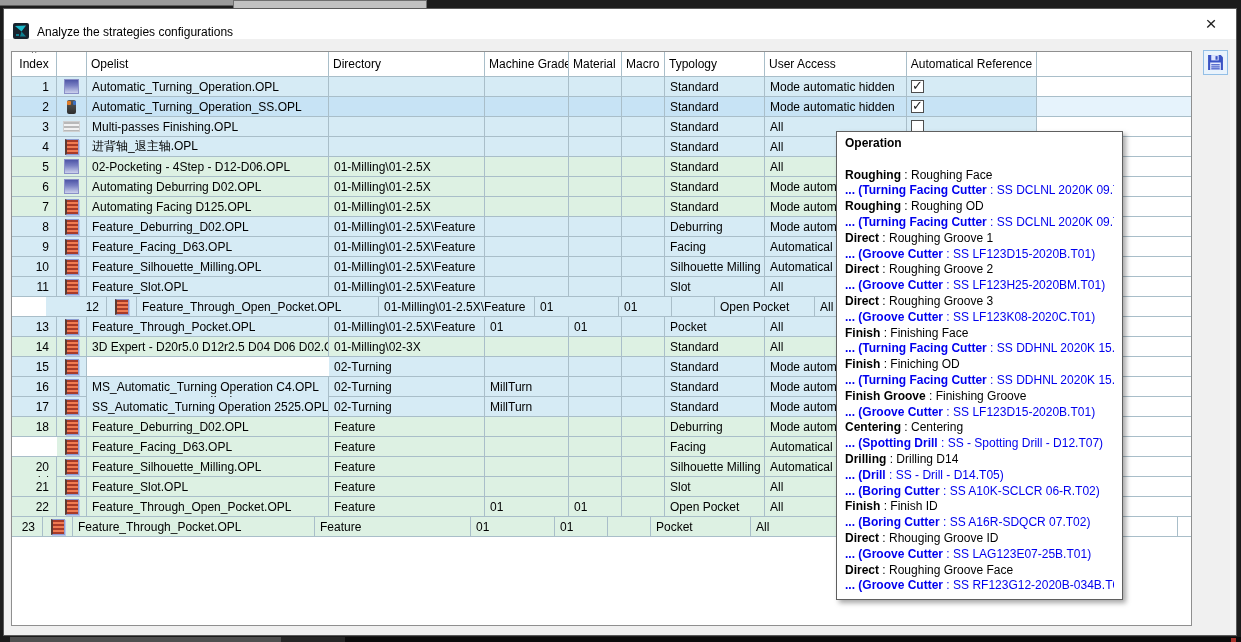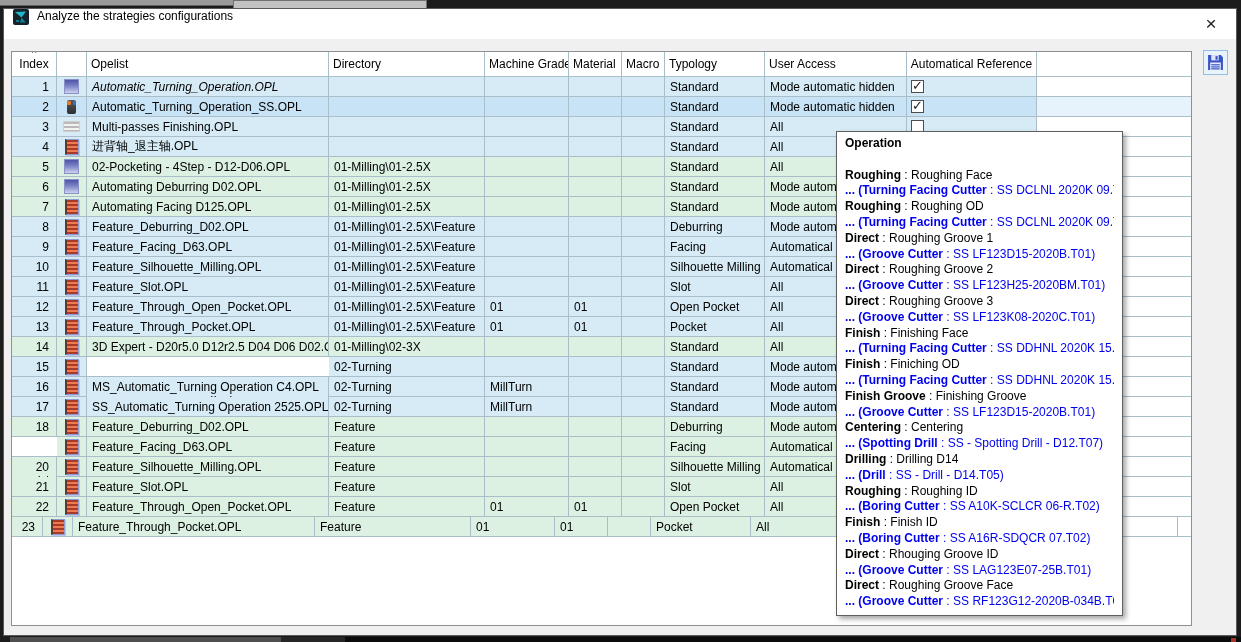--- a/index.html
+++ b/index.html
@@ -20,7 +20,7 @@
 
   
   .dialog{position:absolute;left:3px;top:8px;width:1234px;height:628px;background:#f0f0f0;border:1px solid #5a5a5a;box-sizing:border-box;}
-  .titlebar{position:absolute;left:0;top:0;width:100%;height:30px;background:#ffffff;display:flex;align-items:flex-start;}
+  .titlebar{position:absolute;left:0;top:0;width:100%;height:30px;background:#ffffff;display:flex;align-items:flex-end;}
   .title-icon{width:16px;height:16px;margin-left:9px;flex:0 0 auto;}
   .title-text{margin-left:8px;white-space:nowrap;}
   .close-btn{position:absolute;right:12px;top:2px;width:26px;height:26px;display:flex;align-items:center;justify-content:center;font-size:19px;color:#222;cursor:pointer;}

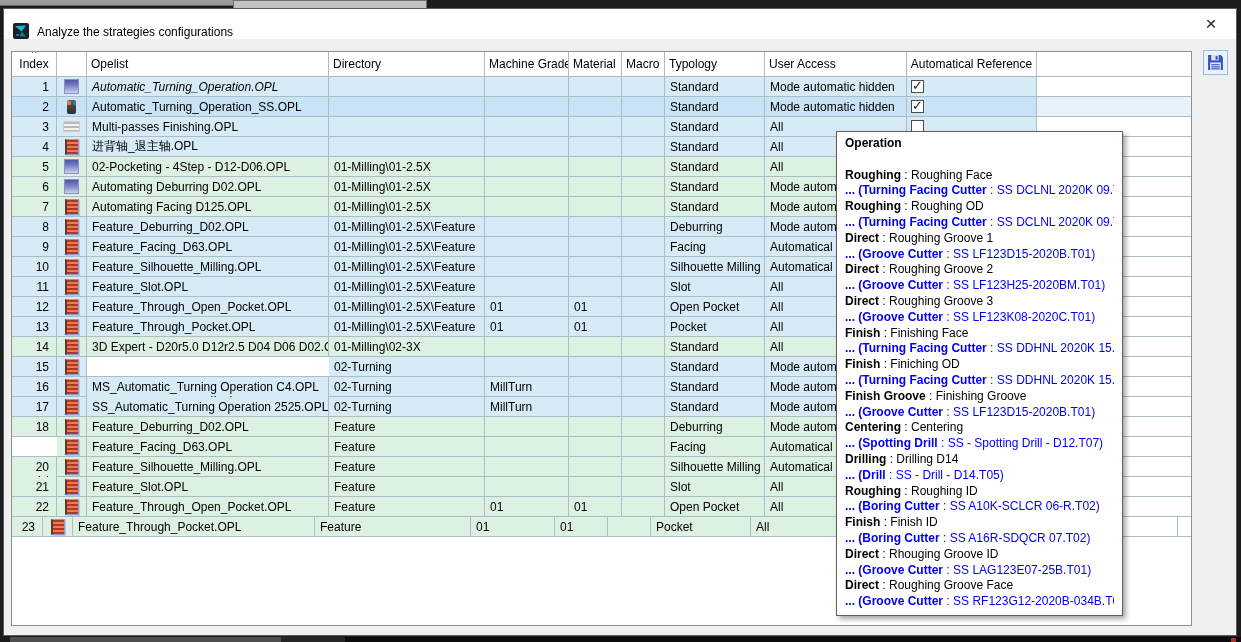--- a/index.html
+++ b/index.html
@@ -156,7 +156,7 @@
           <div class="cell col-icon" style="width: 30px;">
             <div class="ricon icon-blue-square"></div>
           </div>
-          <div class="cell col-opelist" style="width: 242px; font-style: italic;">
+          <div class="cell col-opelist" style="width: 242px;">
             <span>Automatic_Turning_Operation.OPL</span>
           </div>
           <div class="cell col-directory" style="width: 156px;">

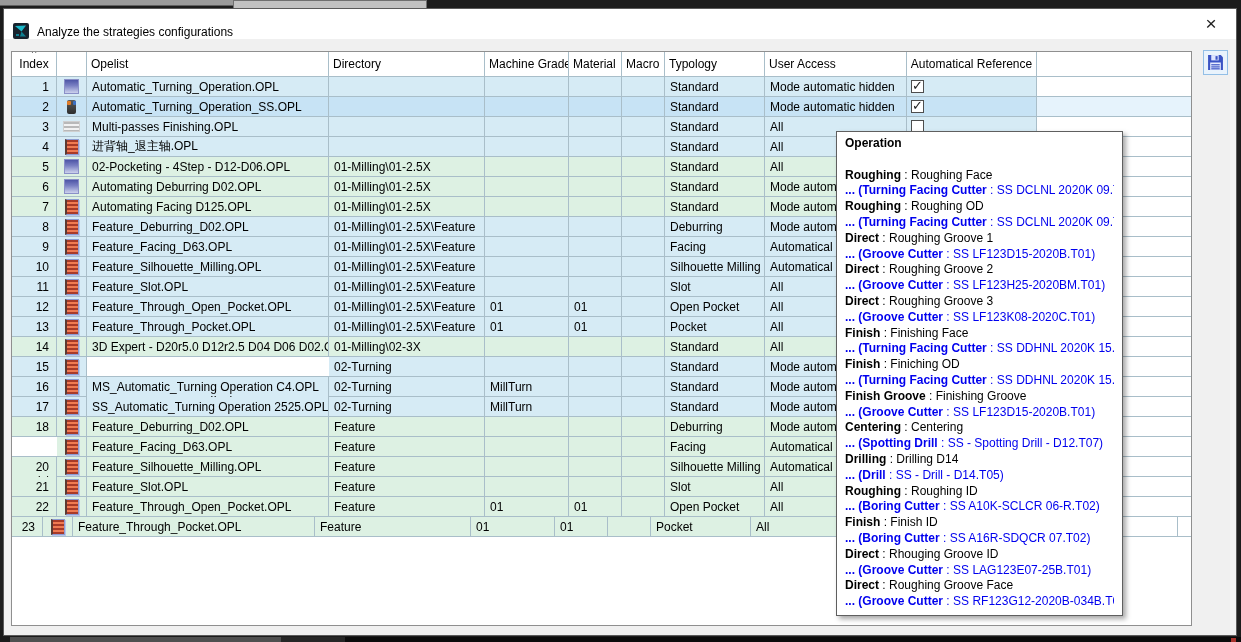--- a/index.html
+++ b/index.html
@@ -497,7 +497,7 @@
           <div class="cell col-extra" style="width: 155px;"></div>
         </div>
         <div class="row row-blue">
-          <div class="cell col-index" style="width: 45px;">
+          <div class="cell col-index" style="width: 61px; margin-left: 34px;">
             <span>12</span>
           </div>
           <div class="cell col-icon" style="width: 30px;">

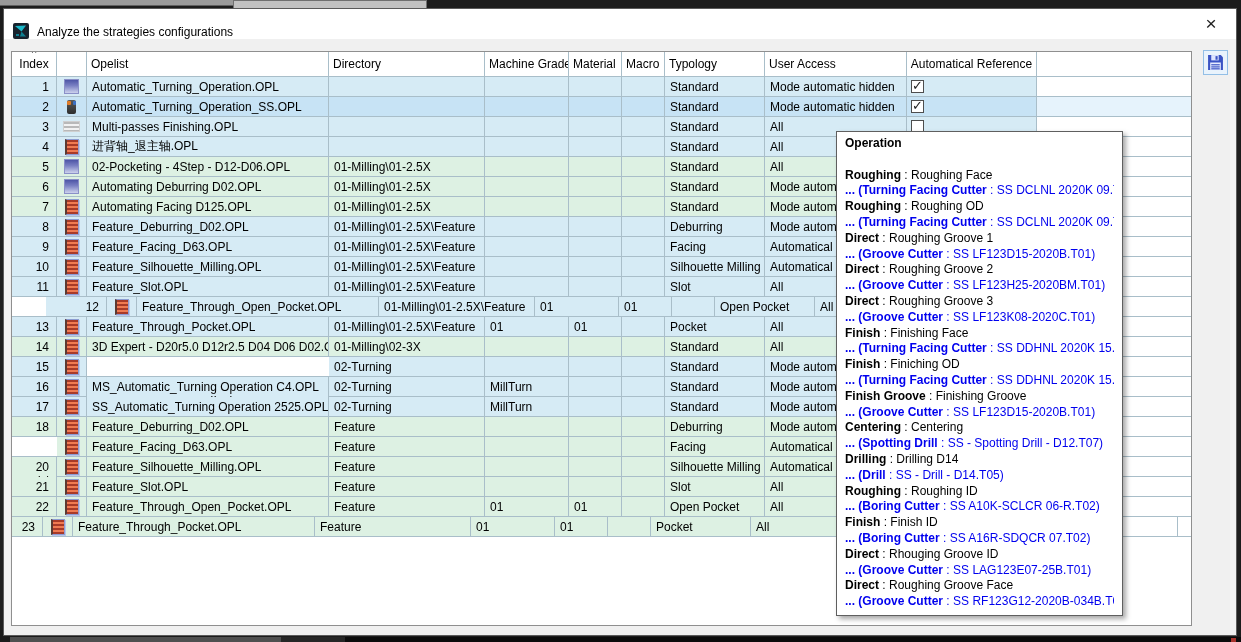--- a/index.html
+++ b/index.html
@@ -896,7 +896,6 @@
       <div class="tt-line tt-blue"><b class="tt-tool"><span>Spotting Drill</span></b><span class="tt-spec">SS - Spotting Drill - D12.T07</span></div>
       <div class="tt-line"><b>Drilling</b><span class="tt-op-name">Drilling D14</span></div>
       <div class="tt-line tt-blue"><b class="tt-tool"><span>Drill</span></b><span class="tt-spec">SS - Drill - D14.T05</span></div>
-      <div class="tt-line"><b>Roughing</b><span class="tt-op-name">Roughing ID</span></div>
       <div class="tt-line tt-blue"><b class="tt-tool"><span>Boring Cutter</span></b><span class="tt-spec">SS A10K-SCLCR 06-R.T02</span></div>
       <div class="tt-line"><b>Finish</b><span class="tt-op-name">Finish ID</span></div>
       <div class="tt-line tt-blue"><b class="tt-tool"><span>Boring Cutter</span></b><span class="tt-spec">SS A16R-SDQCR 07.T02</span></div>

